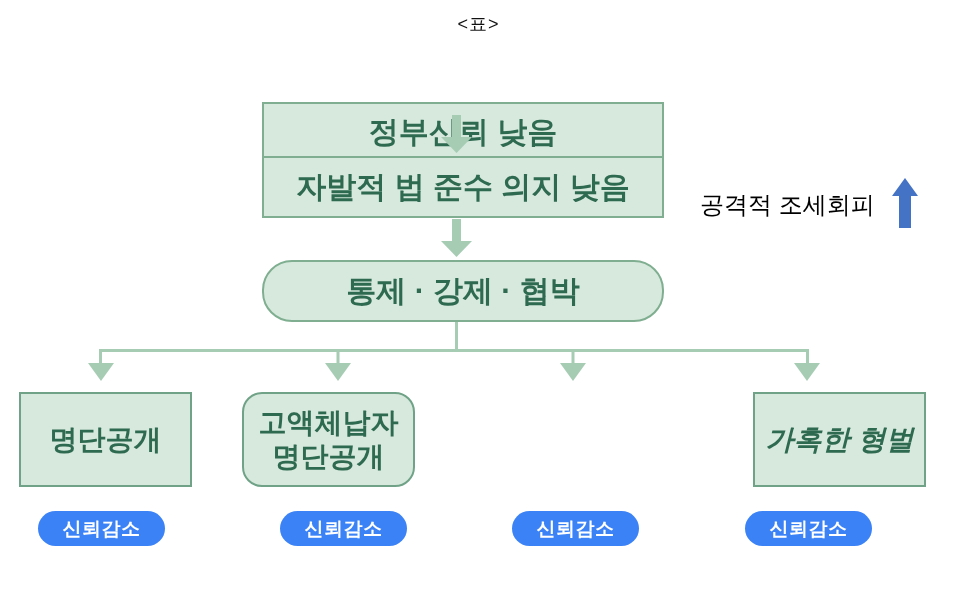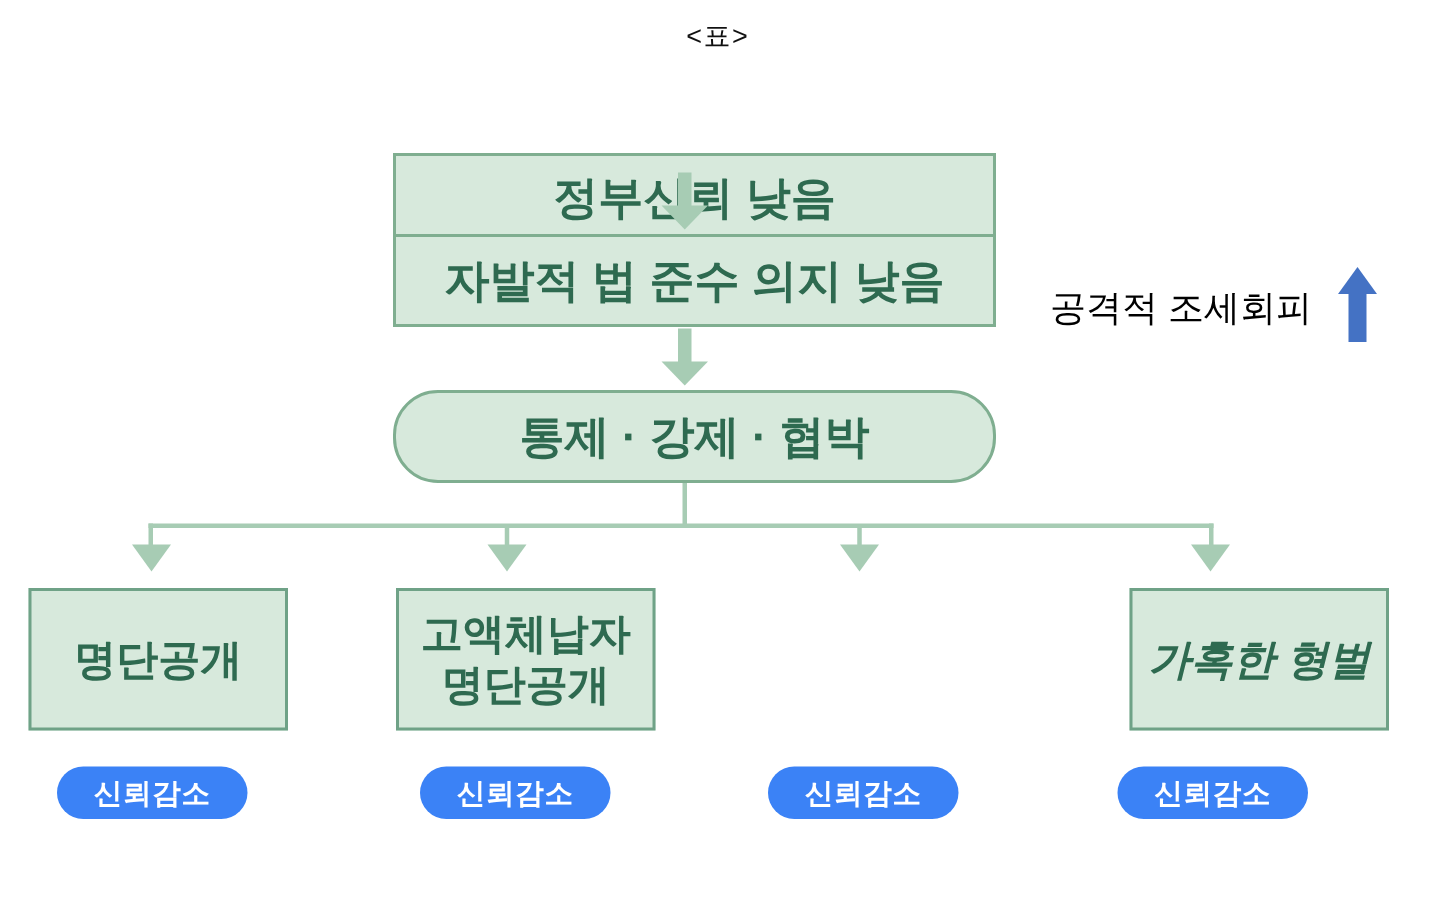--- a/index.html
+++ b/index.html
@@ -86,7 +86,7 @@
   </svg>
 
   <div class="leaf-box" style="left:19px;">명단공개</div>
-  <div class="leaf-box" style="left:264px;">고액체납자
+  <div class="leaf-box" style="left:242px;border-radius:20px;">고액체납자
 명단공개</div>
   <div class="leaf-box" style="left:753px;font-style:italic;">가혹한 형벌</div>
 

